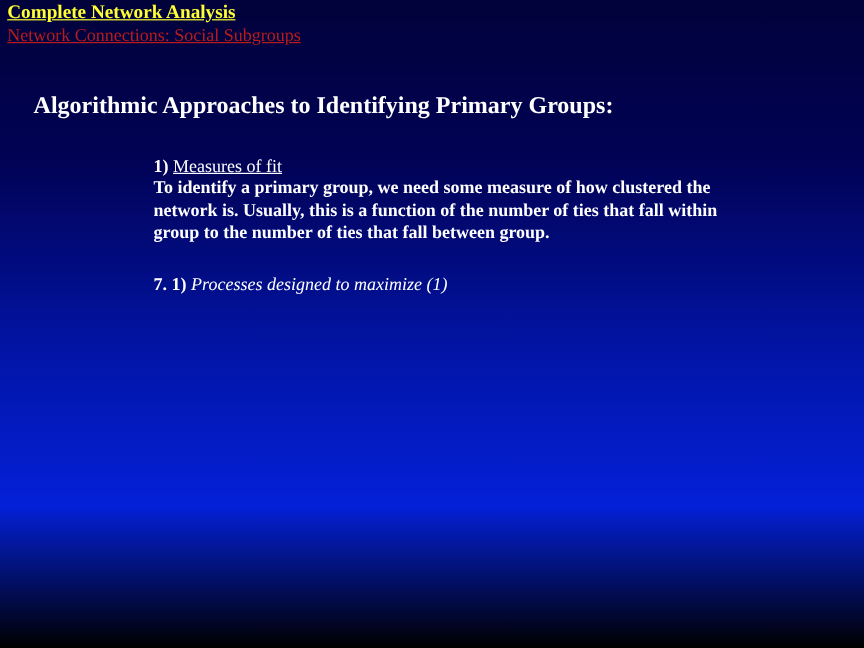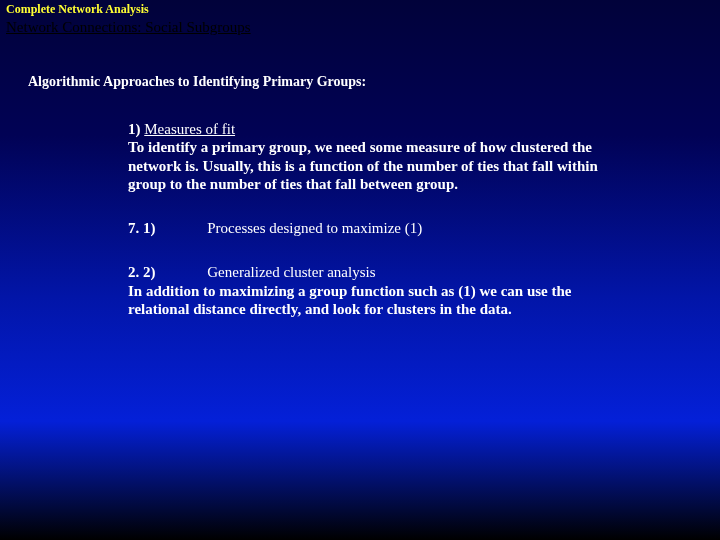--- a/index.html
+++ b/index.html
@@ -14,8 +14,9 @@
   }
   .title {
     color: #ffff33;
-    font-size: 12px;
+    font-size: 16px;
     font-weight: bold;
+    text-decoration: underline;
     margin-bottom: 2px;
   }
   .subtitle {

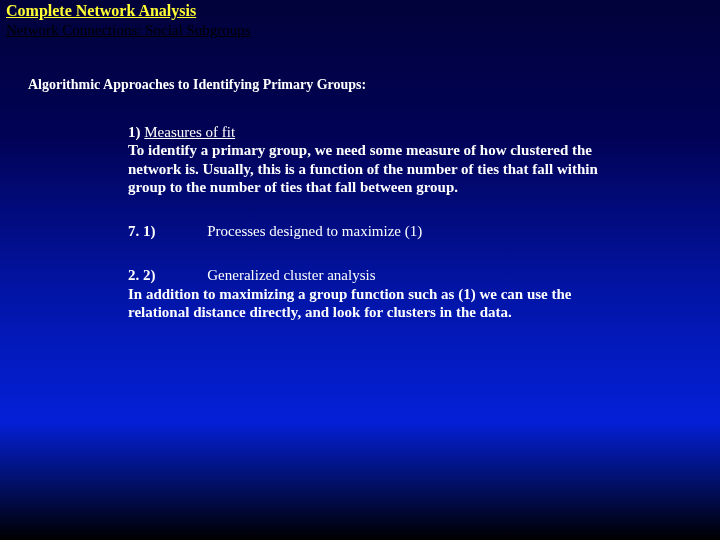--- a/index.html
+++ b/index.html
@@ -20,7 +20,7 @@
     margin-bottom: 2px;
   }
   .subtitle {
-    color: #000000;
+    color: #b91c1c;
     font-size: 15px;
     text-decoration: underline;
   }

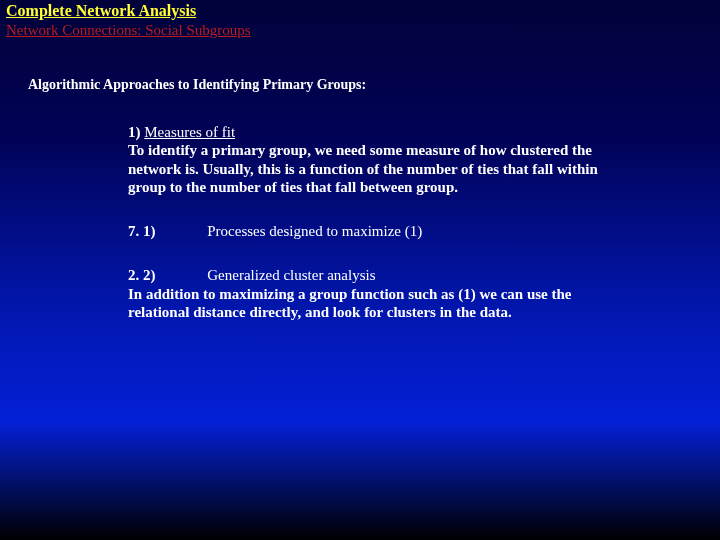--- a/index.html
+++ b/index.html
@@ -28,7 +28,7 @@
     padding: 34px 20px 0 28px;
   }
   .section-heading {
-    font-size: 14px;
+    font-size: 20px;
     font-weight: bold;
     margin-bottom: 30px;
     font-family: Liberation Serif, serif;

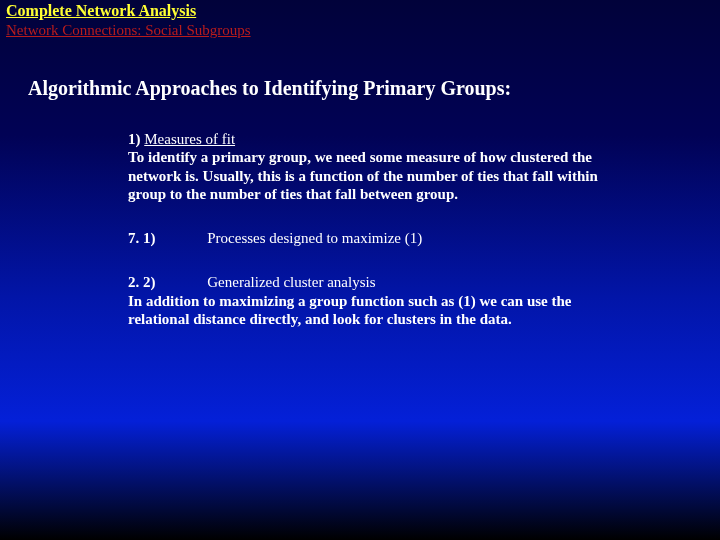--- a/index.html
+++ b/index.html
@@ -47,7 +47,7 @@
     text-decoration: underline;
   }
   .item-title-nounderline {
-    margin-left: 48px;
+    font-style: italic;
   }
   .item-body {
     font-weight: bold;

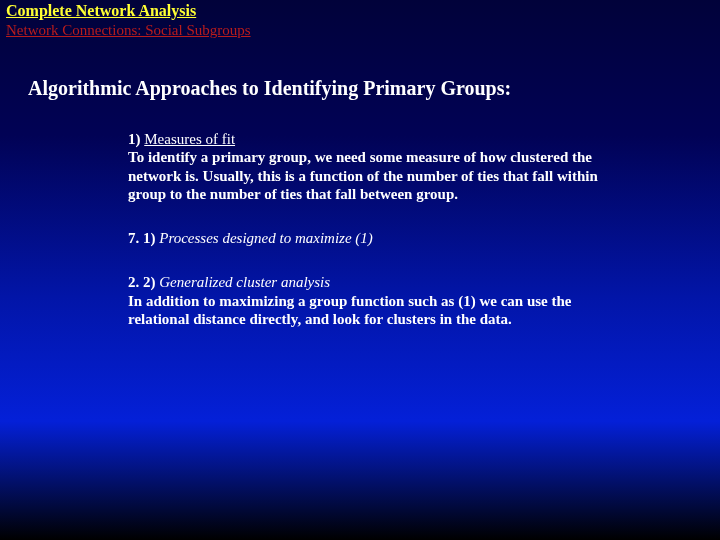--- a/index.html
+++ b/index.html
@@ -73,10 +73,6 @@
     <span class="item-label">7. 1) </span><span class="item-title-nounderline">Processes designed to maximize (1)</span><br>
   </div>
 
-  <div class="item">
-    <span class="item-label">2. 2) </span><span class="item-title-nounderline">Generalized cluster analysis</span><br>
-    <span class="item-body">In addition to maximizing a group function such as (1) we can use the relational distance directly, and look for clusters in the data.</span>
-  </div>
 </div>
 
 </body></html>

